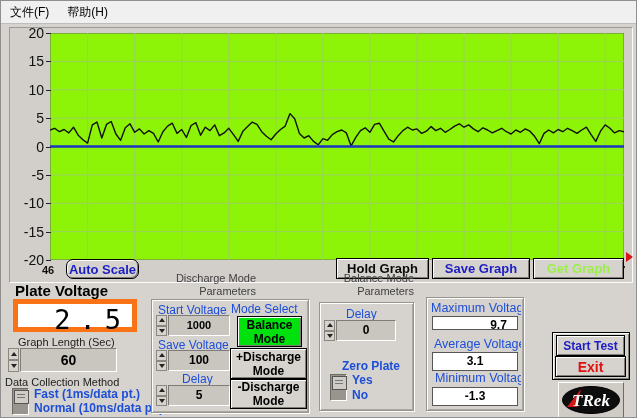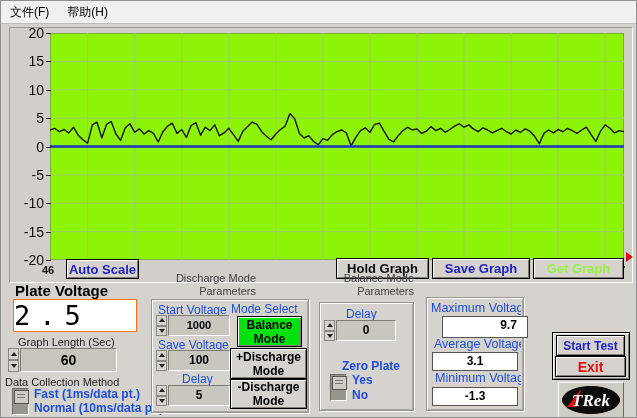--- a/index.html
+++ b/index.html
@@ -100,7 +100,7 @@
     <div class="xlabel" style="left:597px;top:236px;">107</div>
     <div class="xmarker"></div>
 
-    <div class="btn3d blue-text" style="left:56px;top:231px;width:73px;height:20px;font-size:13px;">Auto Scale</div>
+    <div class="btn3d blue-text" style="left:56px;top:231px;width:73px;height:20px;font-size:13px;border-radius:7px;">Auto Scale</div>
     <div class="btn3d black-text" style="left:326px;top:230px;width:93px;height:21px;font-size:13px;">Hold Graph</div>
     <div class="btn3d blue-text" style="left:422px;top:230px;width:98px;height:21px;font-size:13px;">Save Graph</div>
     <div class="btn3d green-text" style="left:523px;top:230px;width:91px;height:21px;font-size:13px;">Get Graph</div>

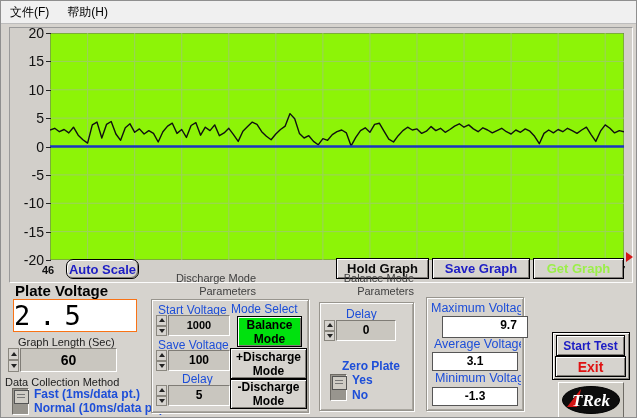--- a/index.html
+++ b/index.html
@@ -23,7 +23,7 @@
   .red-text{color:#df1111;}
   
   .pv-title{position:absolute;left:14px;top:281px;font-size:15px;font-weight:bold;color:#000;}
-  .pv-display{position:absolute;left:12px;top:298px;width:124px;height:33px;background:#fff;border:1px solid #f97316;box-sizing:border-box;}
+  .pv-display{position:absolute;left:12px;top:298px;width:124px;height:33px;background:#fff;border:5px solid #f97316;box-sizing:border-box;text-align:right;}
   .pv-display span{font-family:"DejaVu Sans Mono",monospace;font-size:27px;line-height:31px;letter-spacing:9px;padding-right:2px;color:#000;}
   .small-label{position:absolute;font-size:11px;color:#1c1c1c;}
   .sunken-field{position:absolute;background:#c9c6bf;border-top:1px solid #7f7c76;border-left:1px solid #7f7c76;border-bottom:1px solid #fff;border-right:1px solid #fff;box-sizing:border-box;text-align:center;font-weight:bold;color:#000;}

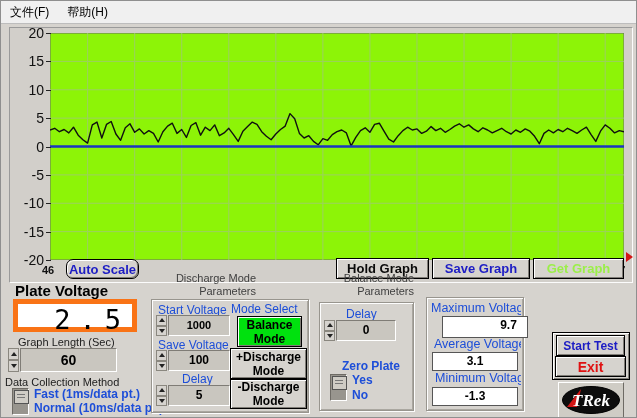--- a/index.html
+++ b/index.html
@@ -208,7 +208,7 @@
 
   <div class="groupbox" style="left:425px;top:296px;width:98px;height:114px;"></div>
   <div class="bold12 clip-label" style="position:absolute;left:430px;top:300px;width:90px;font-weight:normal;font-size:12.5px;">Maximum Voltage</div>
-  <div class="white-field" style="left:441px;top:315px;width:86px;height:22px;padding-left:47px;">9.7</div>
+  <div class="white-field" style="left:431px;top:315px;width:86px;height:14px;padding-left:47px;">9.7</div>
   <div class="bold12 clip-label" style="position:absolute;left:433px;top:336px;width:87px;font-weight:normal;font-size:12.5px;">Average Voltage</div>
   <div class="white-field" style="left:431px;top:351px;width:86px;height:19px;">3.1</div>
   <div class="bold12 clip-label" style="position:absolute;left:434px;top:370px;width:86px;font-weight:normal;font-size:12.5px;">Minimum Voltage</div>

